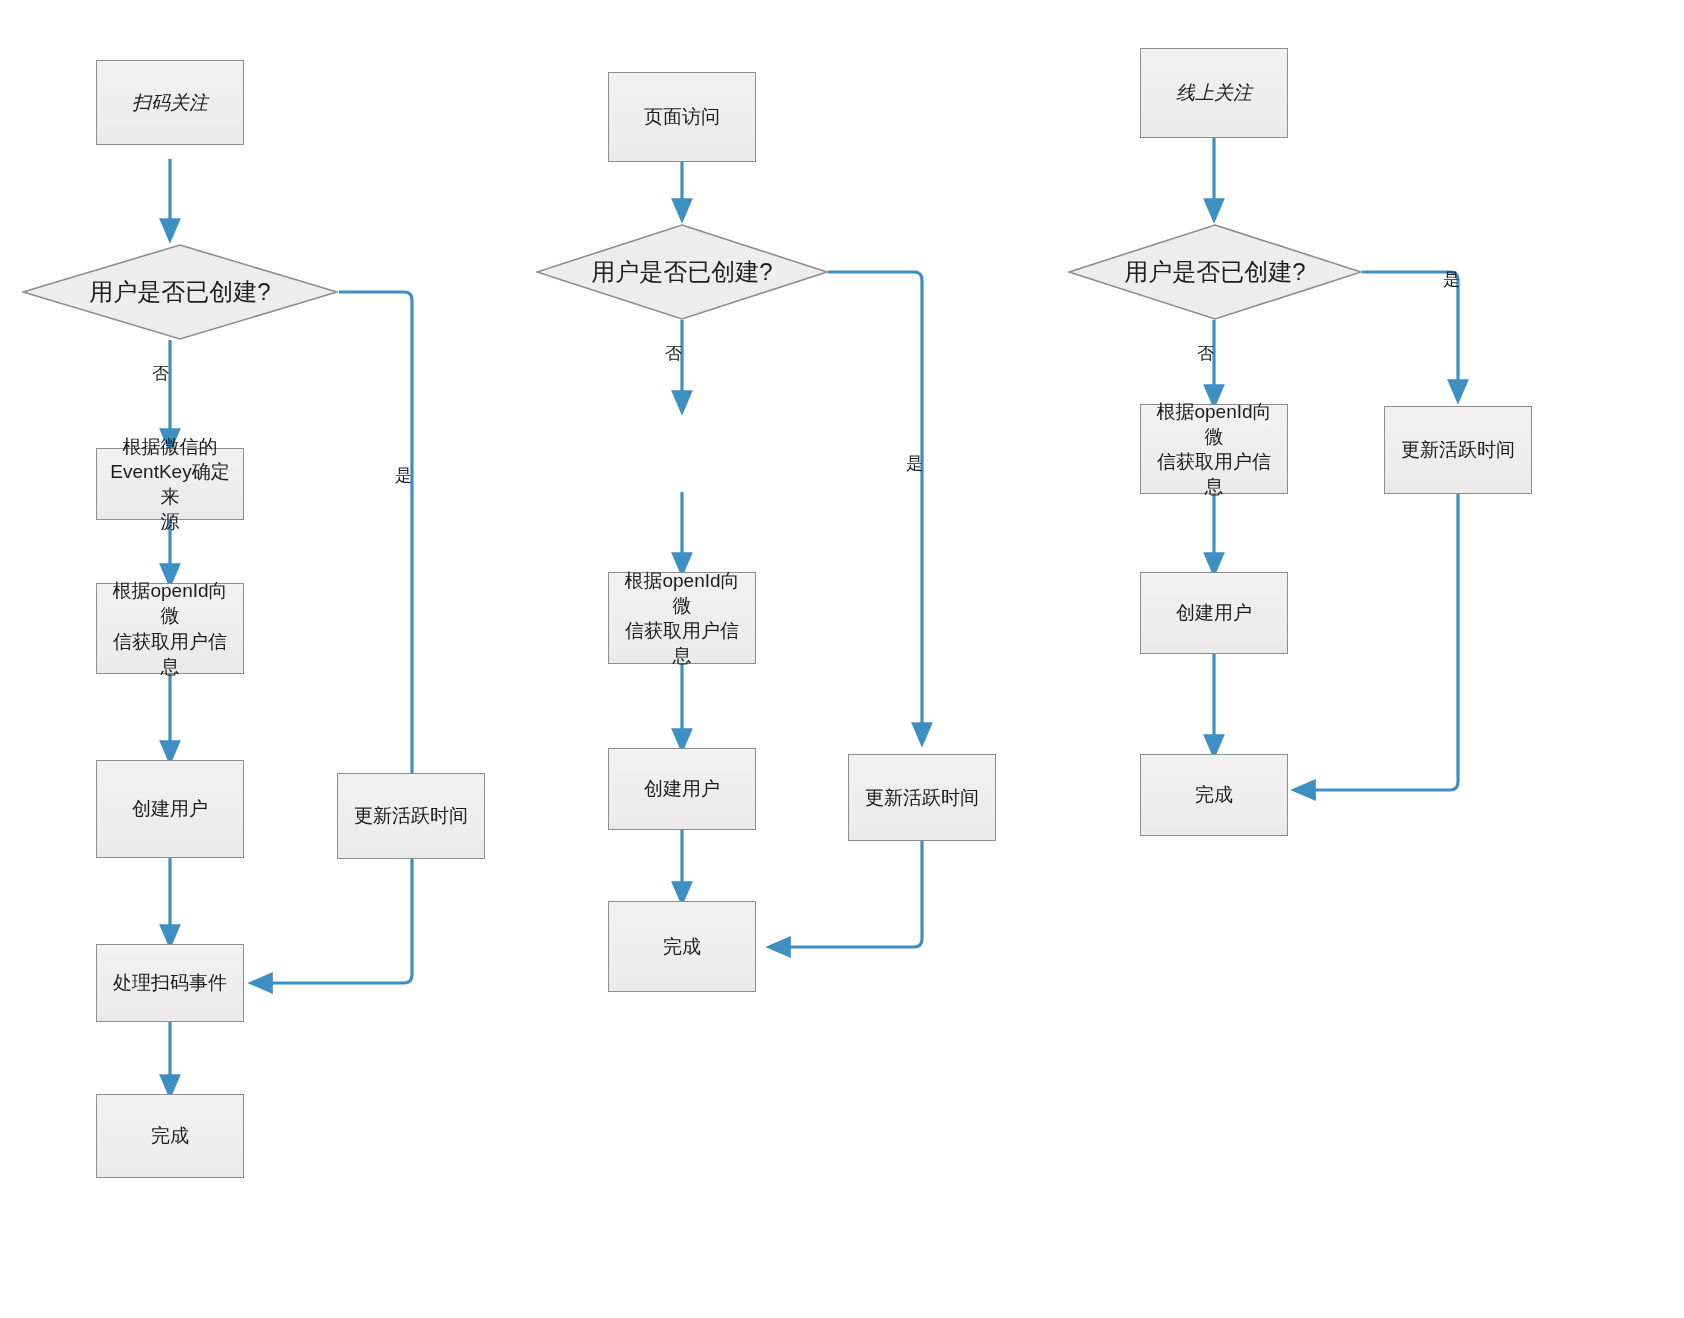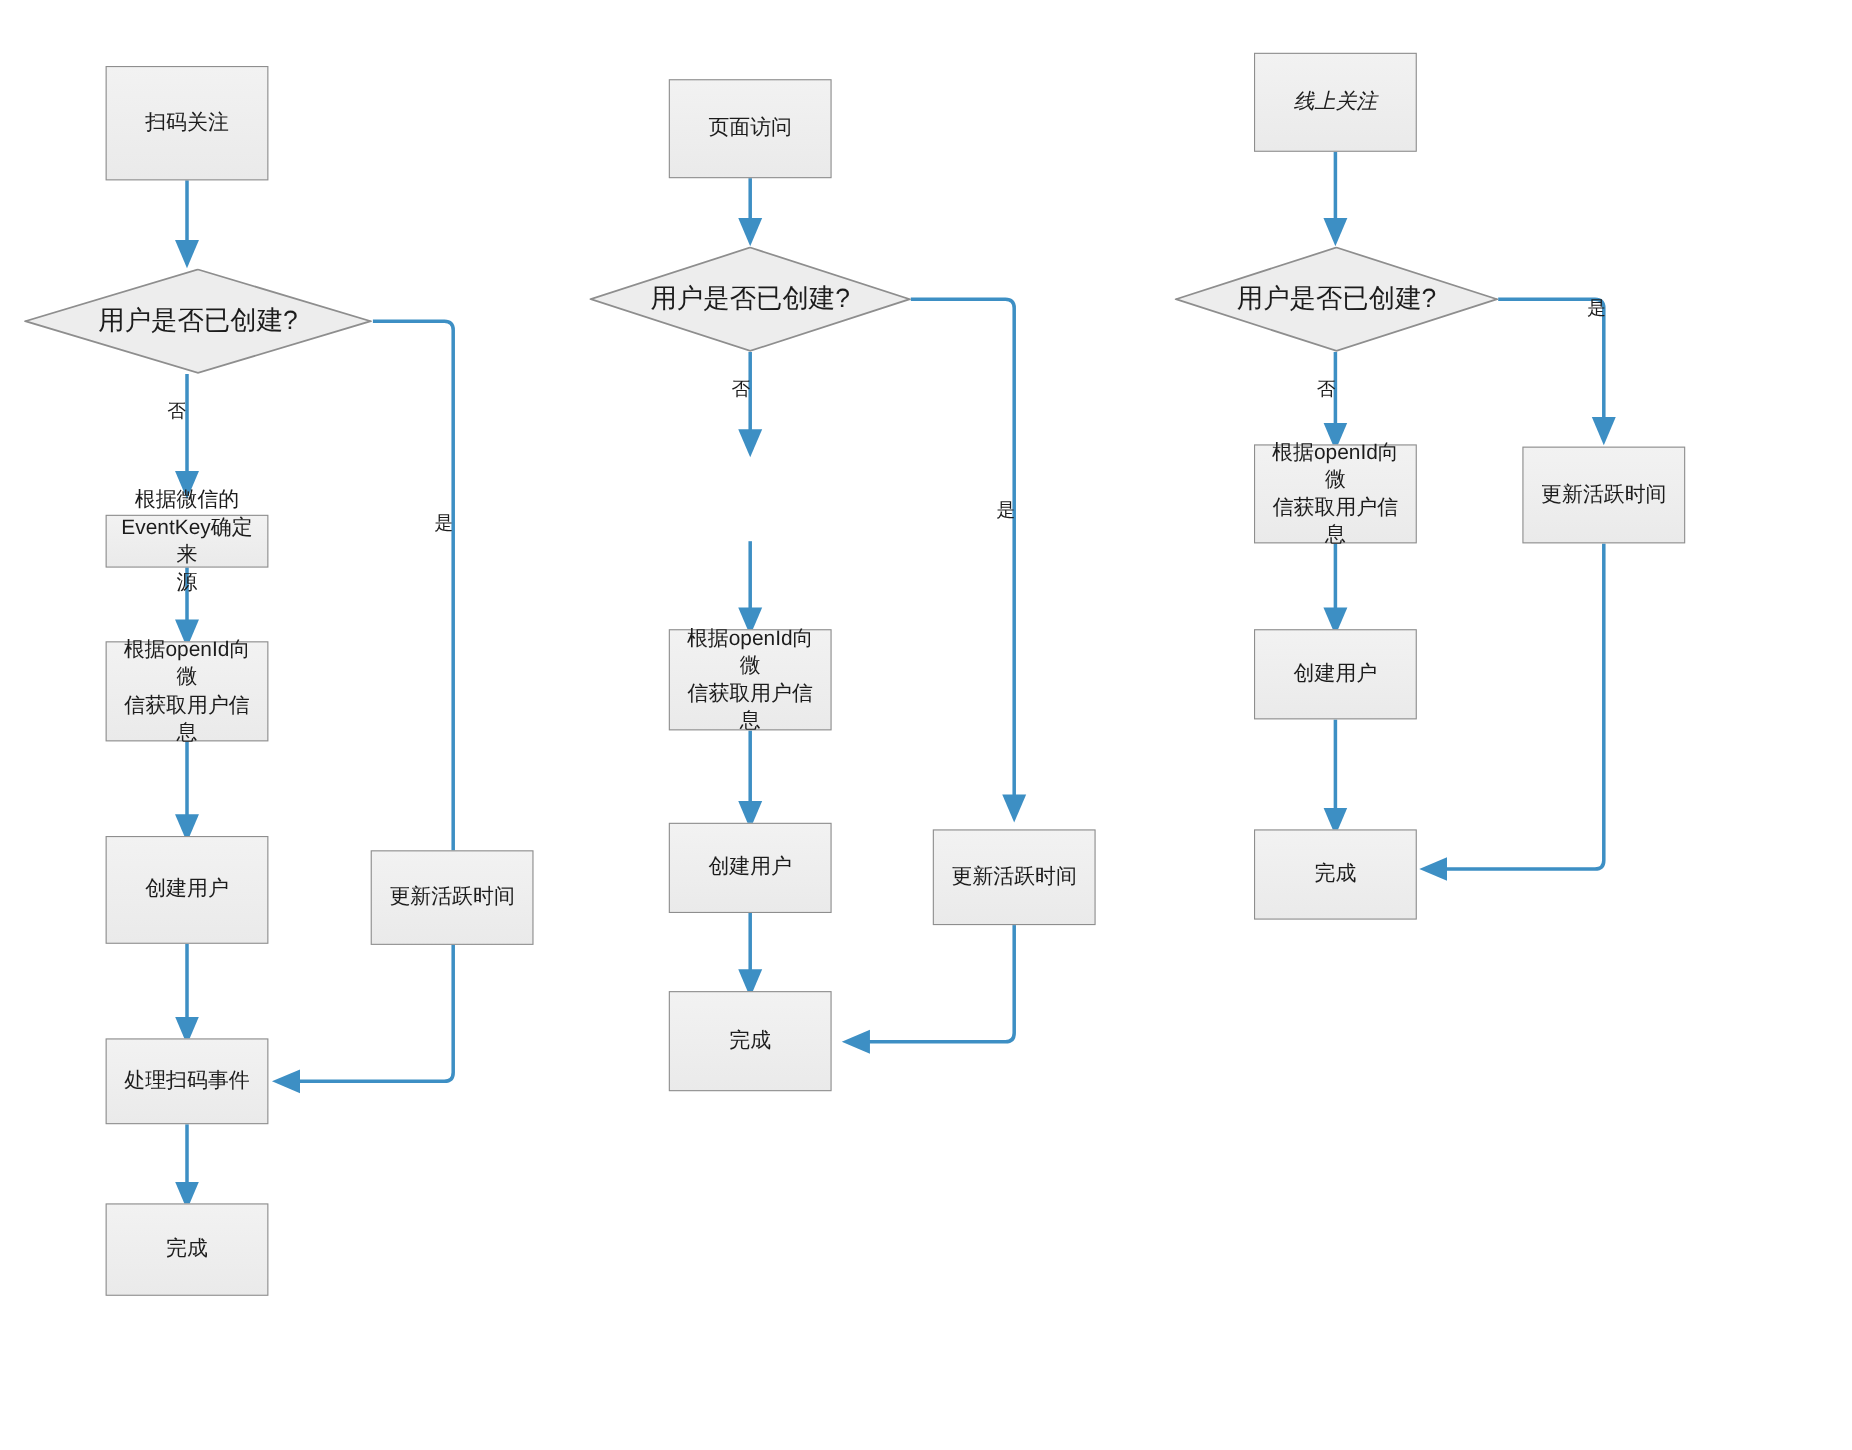--- a/index.html
+++ b/index.html
@@ -111,7 +111,7 @@
     </g>
   </svg>
 
-  <div class="node process" style="left:96px; top:60px; width:148px; height:104px;">扫码关注</div>
+  <div class="node process" style="left:96px; top:60px; width:148px; height:85px;font-style:italic;">扫码关注</div>
 
   <div class="node decision" style="left:22px; top:244px; width:316px; height:96px;">
     <svg class="diamond-shape" viewBox="0 0 316 96" preserveAspectRatio="none">

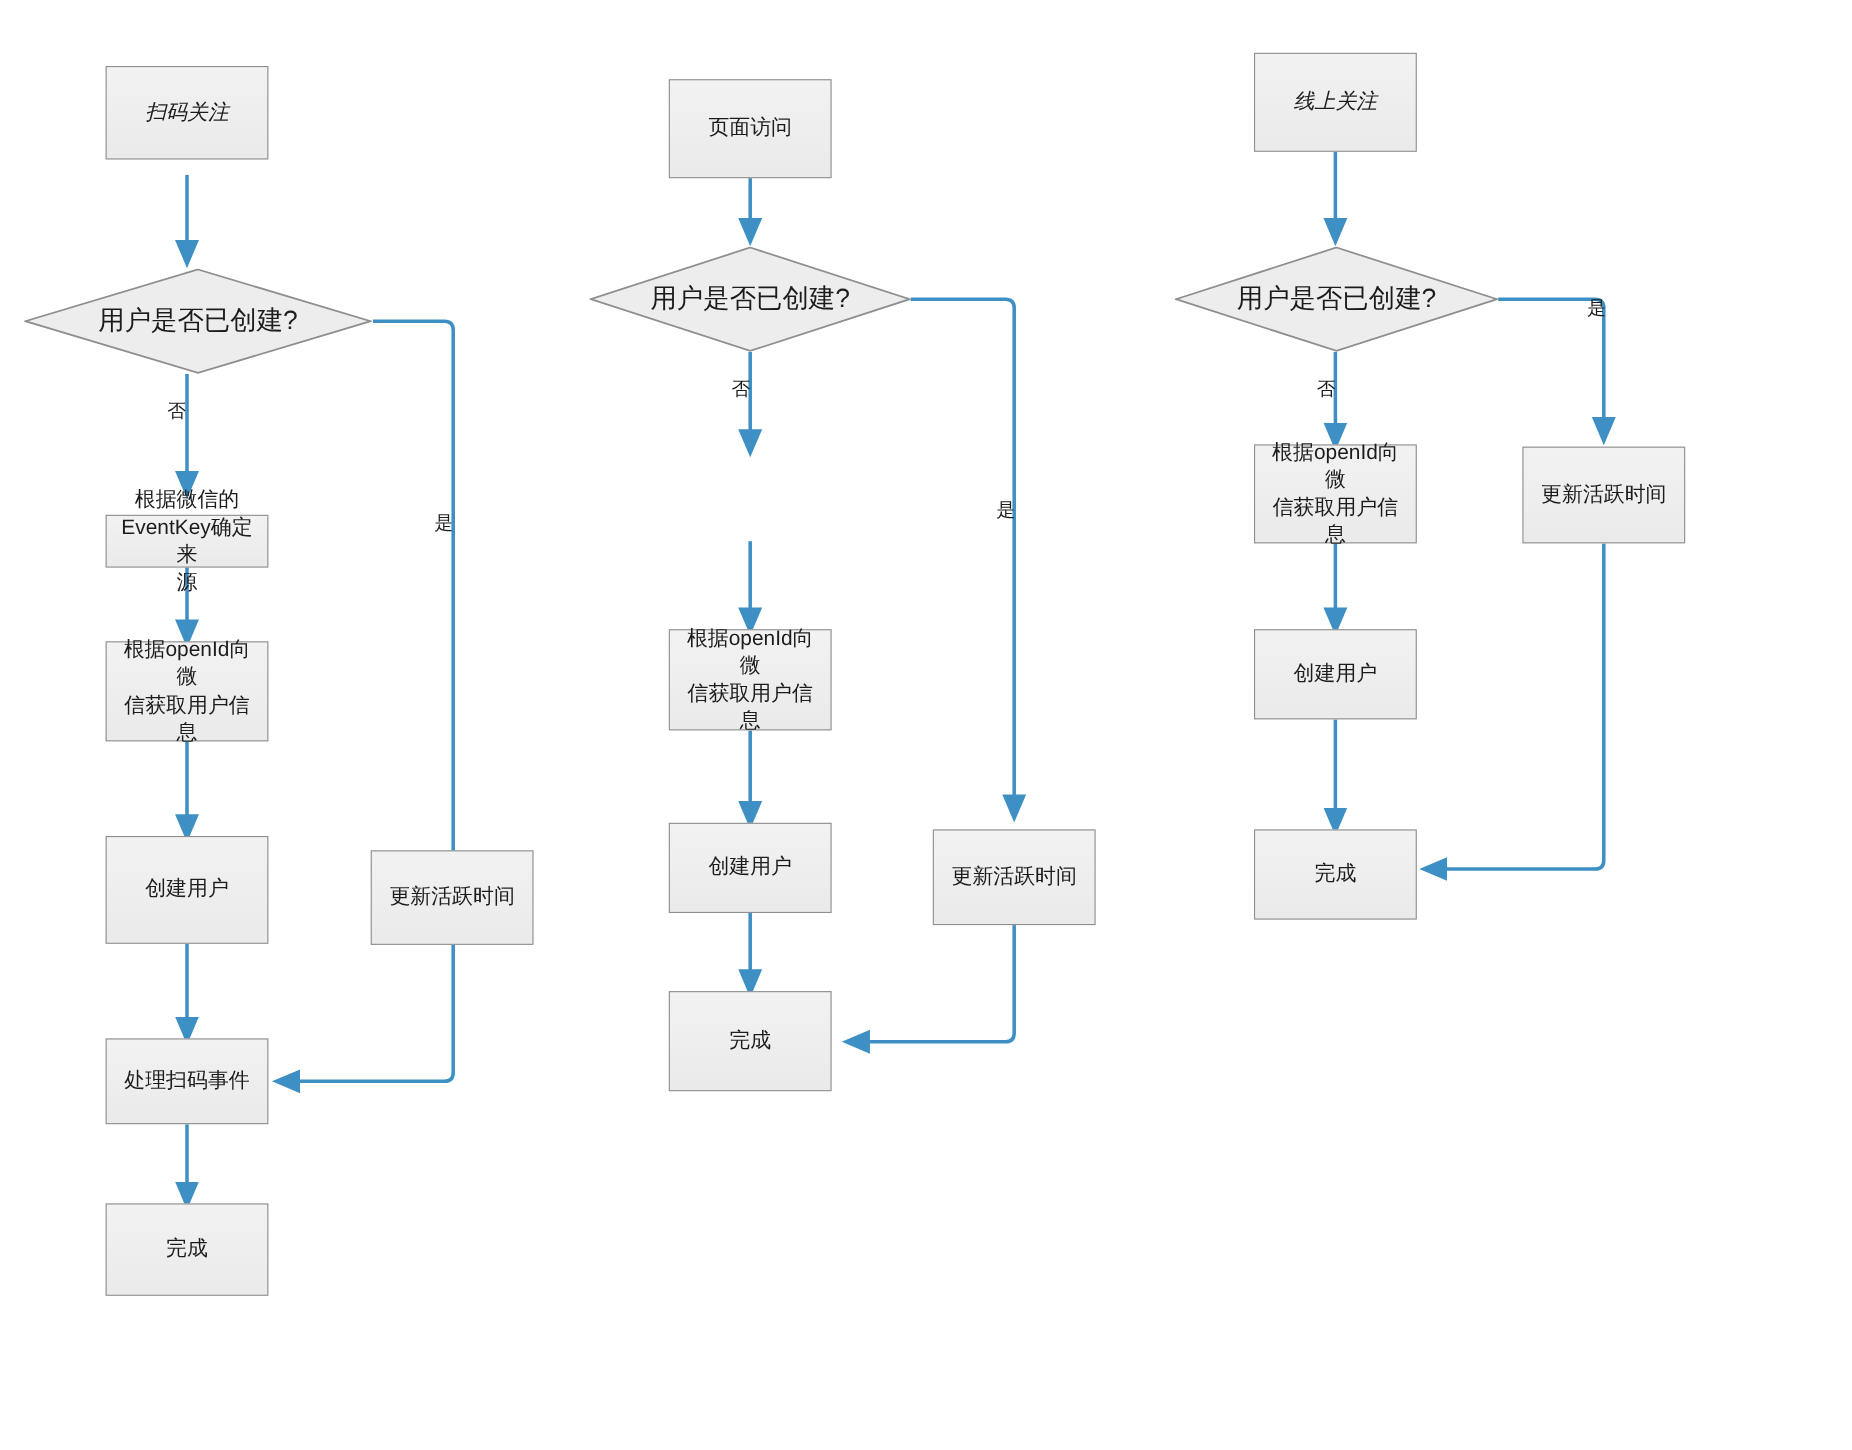--- a/index.html
+++ b/index.html
@@ -123,7 +123,7 @@
   <span class="edge-label" style="left:152px; top:362px;">否</span>
   <span class="edge-label" style="left:395px; top:464px;">是</span>
 
-  <div class="node process" style="left:96px; top:468px; width:148px; height:48px; flex-direction:column;">
+  <div class="node process" style="left:96px; top:448px; width:148px; height:72px; flex-direction:column;">
     <span>根据微信的</span>
     <span>EventKey确定来</span>
     <span>源</span>

